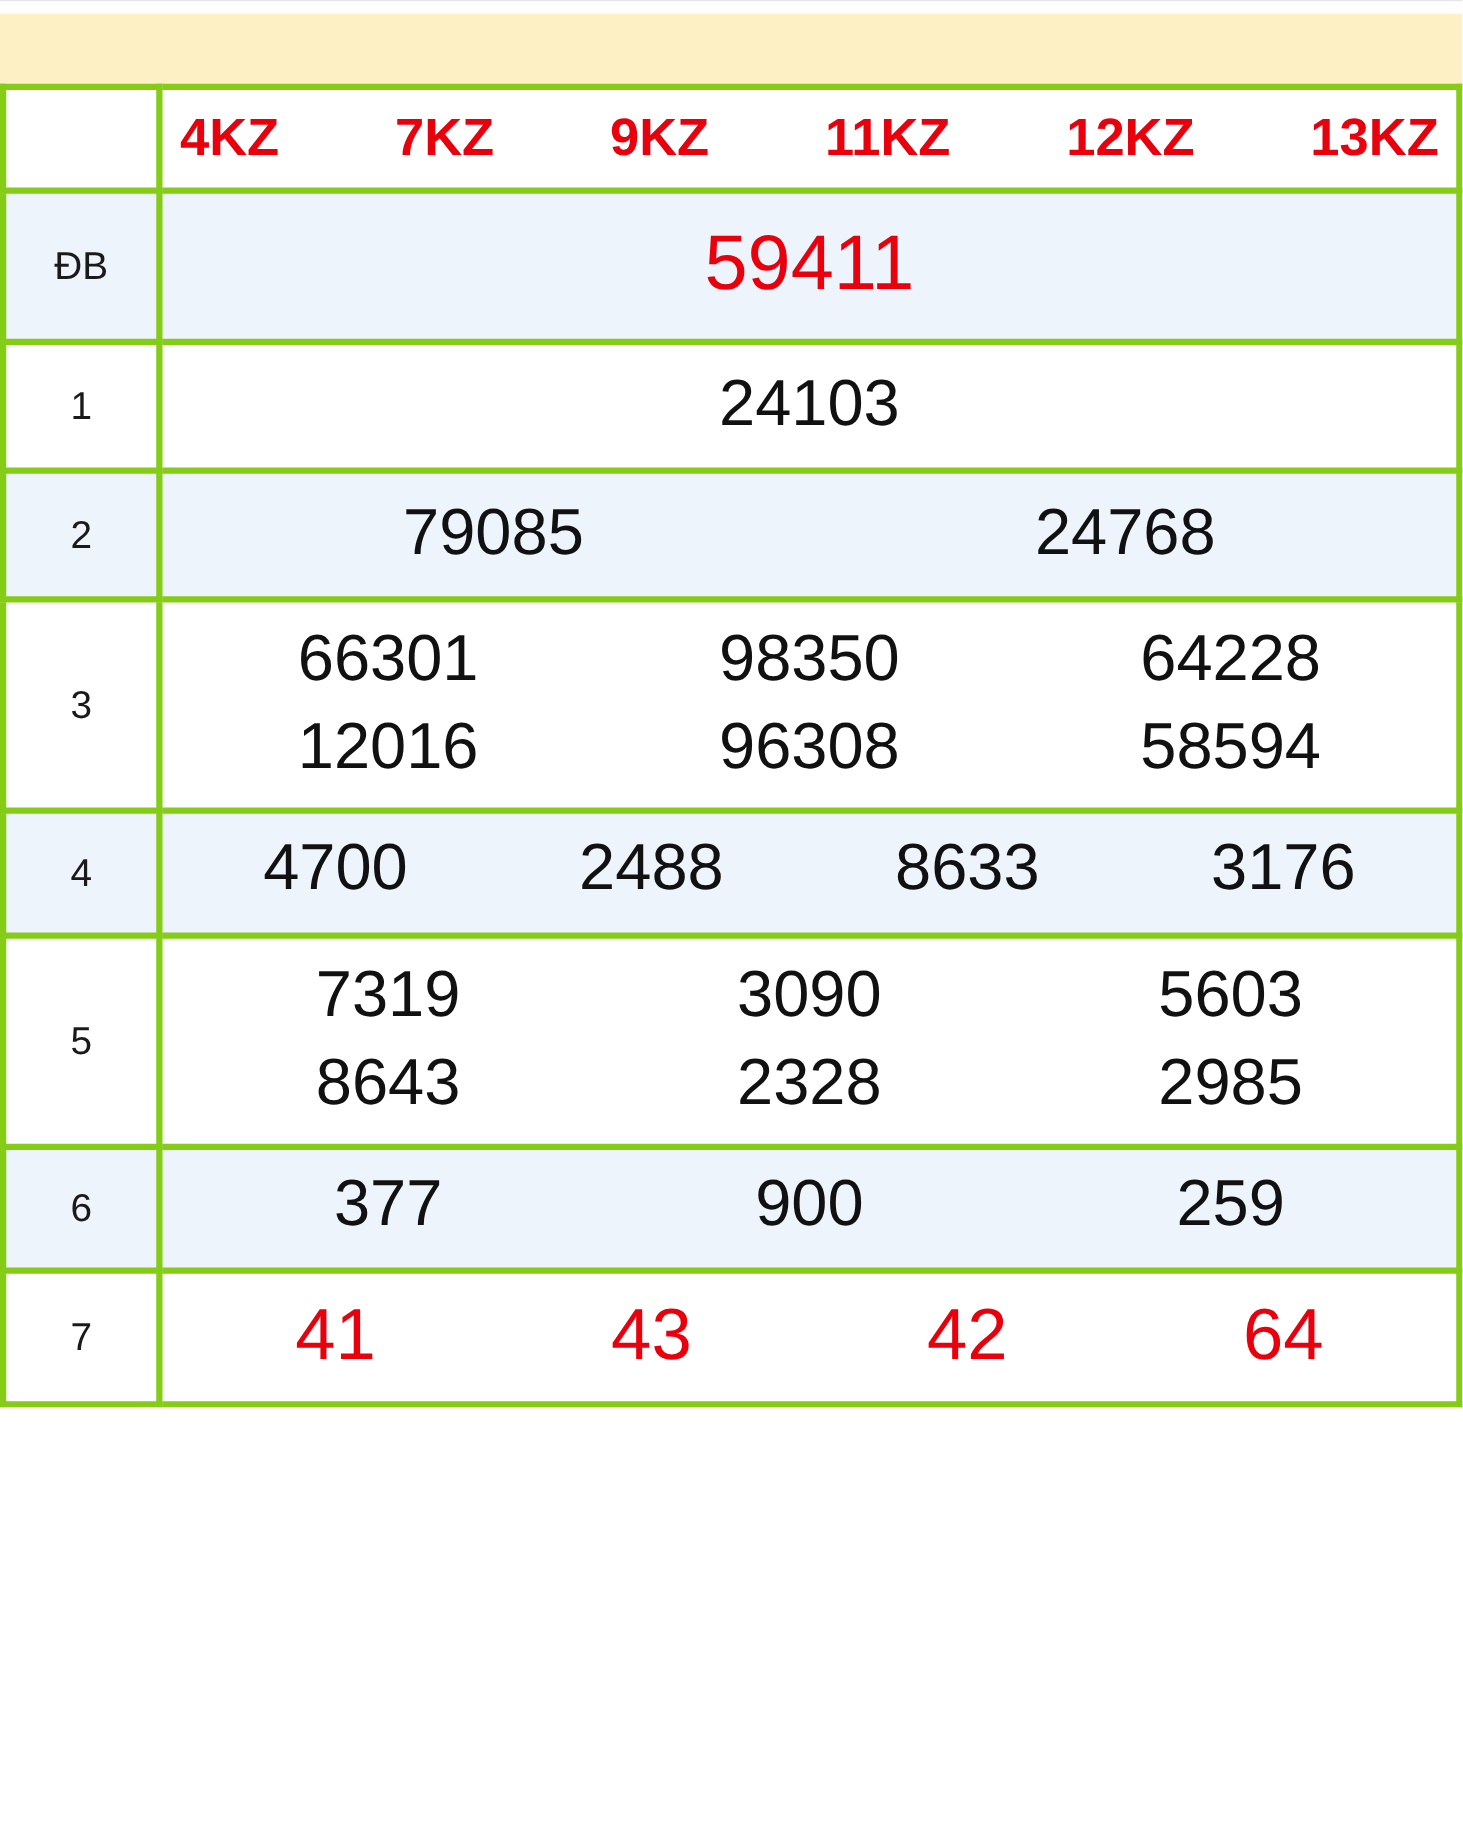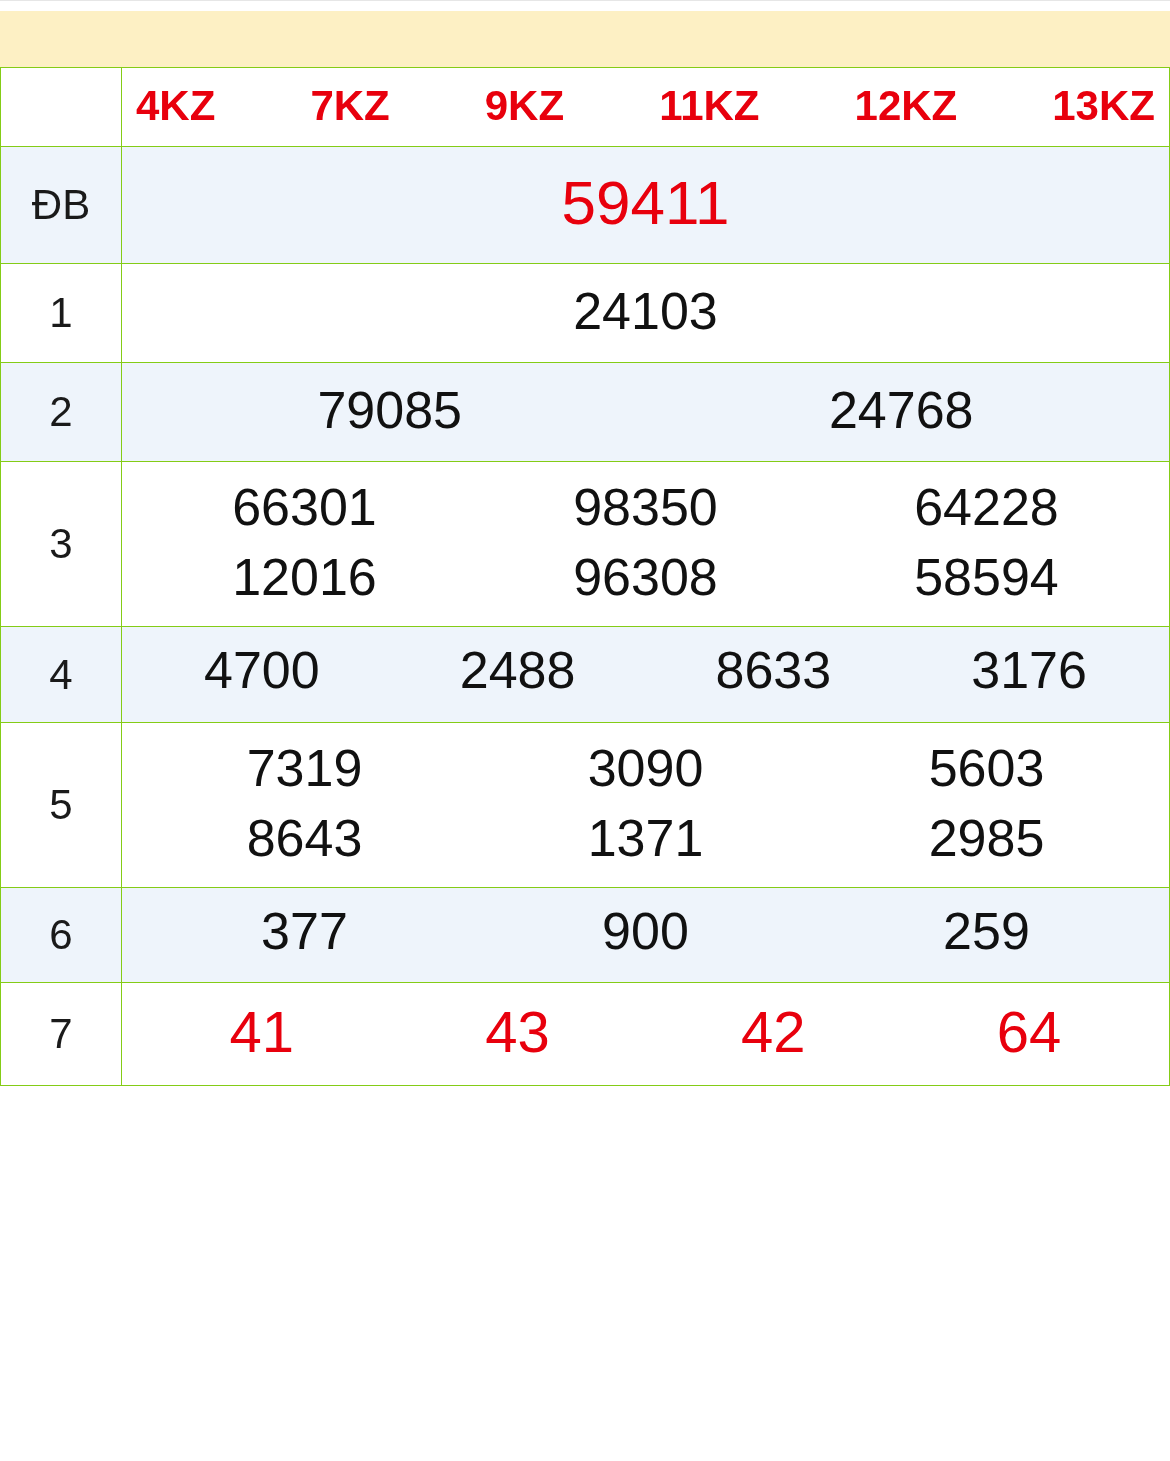--- a/index.html
+++ b/index.html
@@ -62,7 +62,7 @@
     table-layout: fixed;
   }
   table.results td {
-    border: 1px solid #84cc16;
+    border: 5px solid #84cc16;
     text-align: center;
     vertical-align: middle;
   }

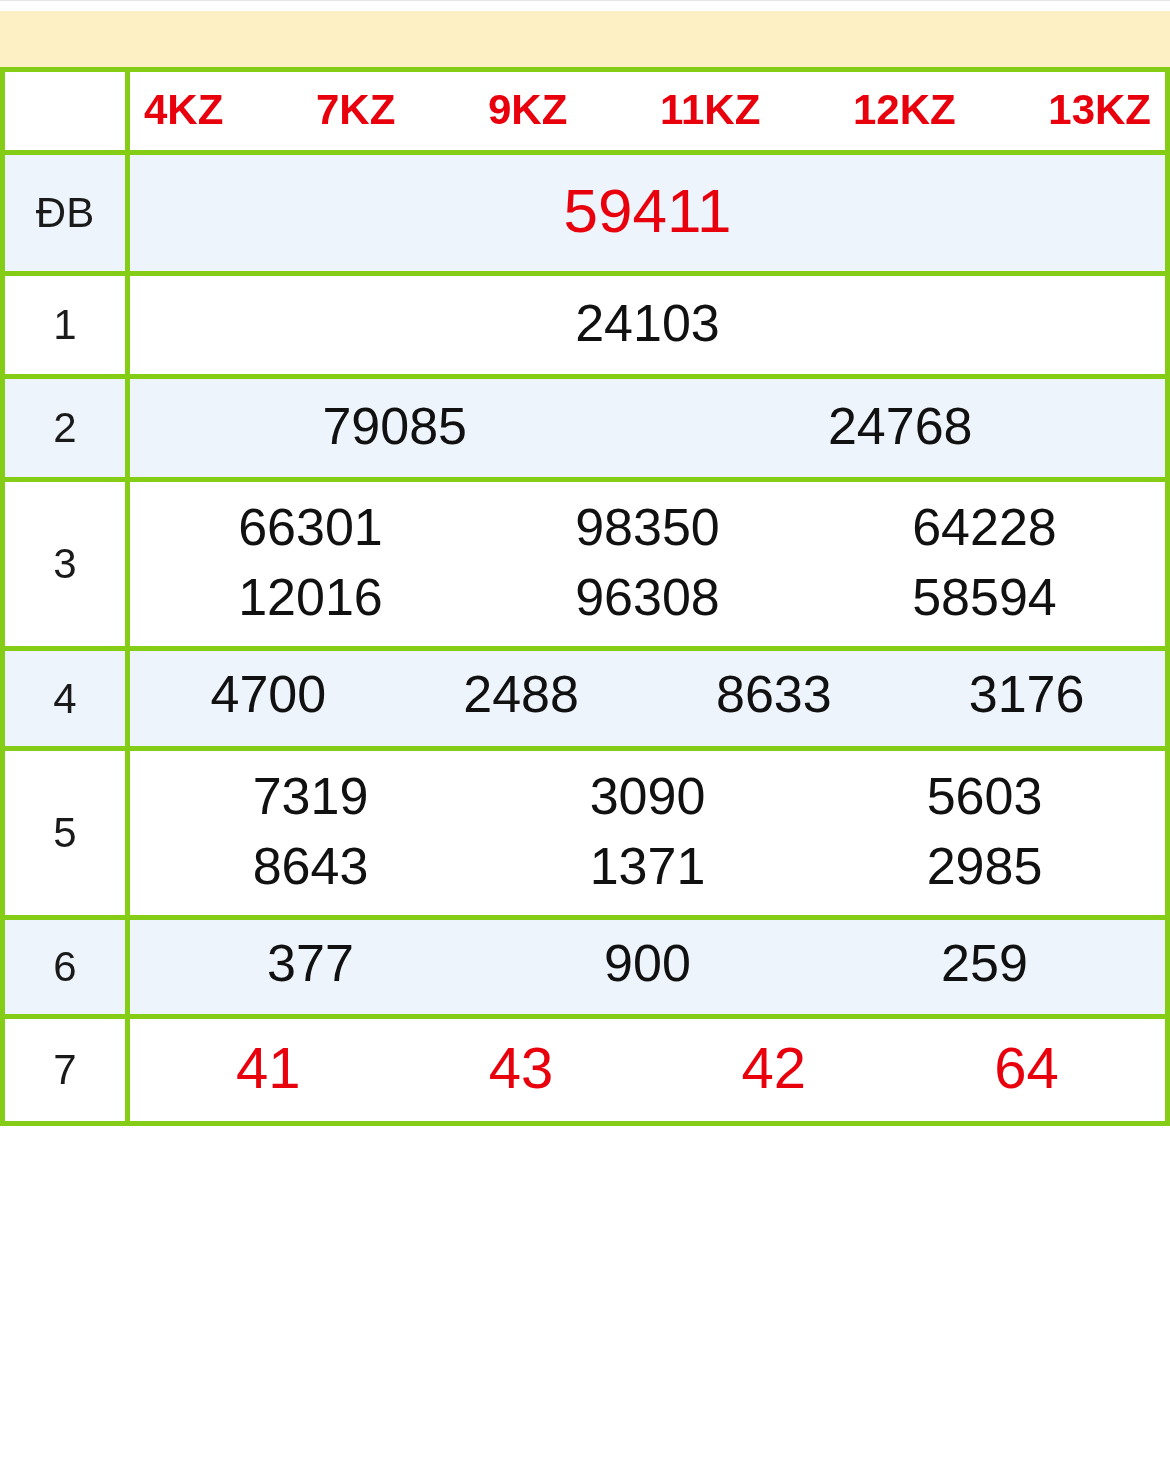--- a/index.html
+++ b/index.html
@@ -68,7 +68,7 @@
   }
   .prize-label {
     width: 118px;
-    font-size: 42px;
+    font-size: 31px;
     color: #1a1a1a;
     font-weight: normal;
     background: inherit;

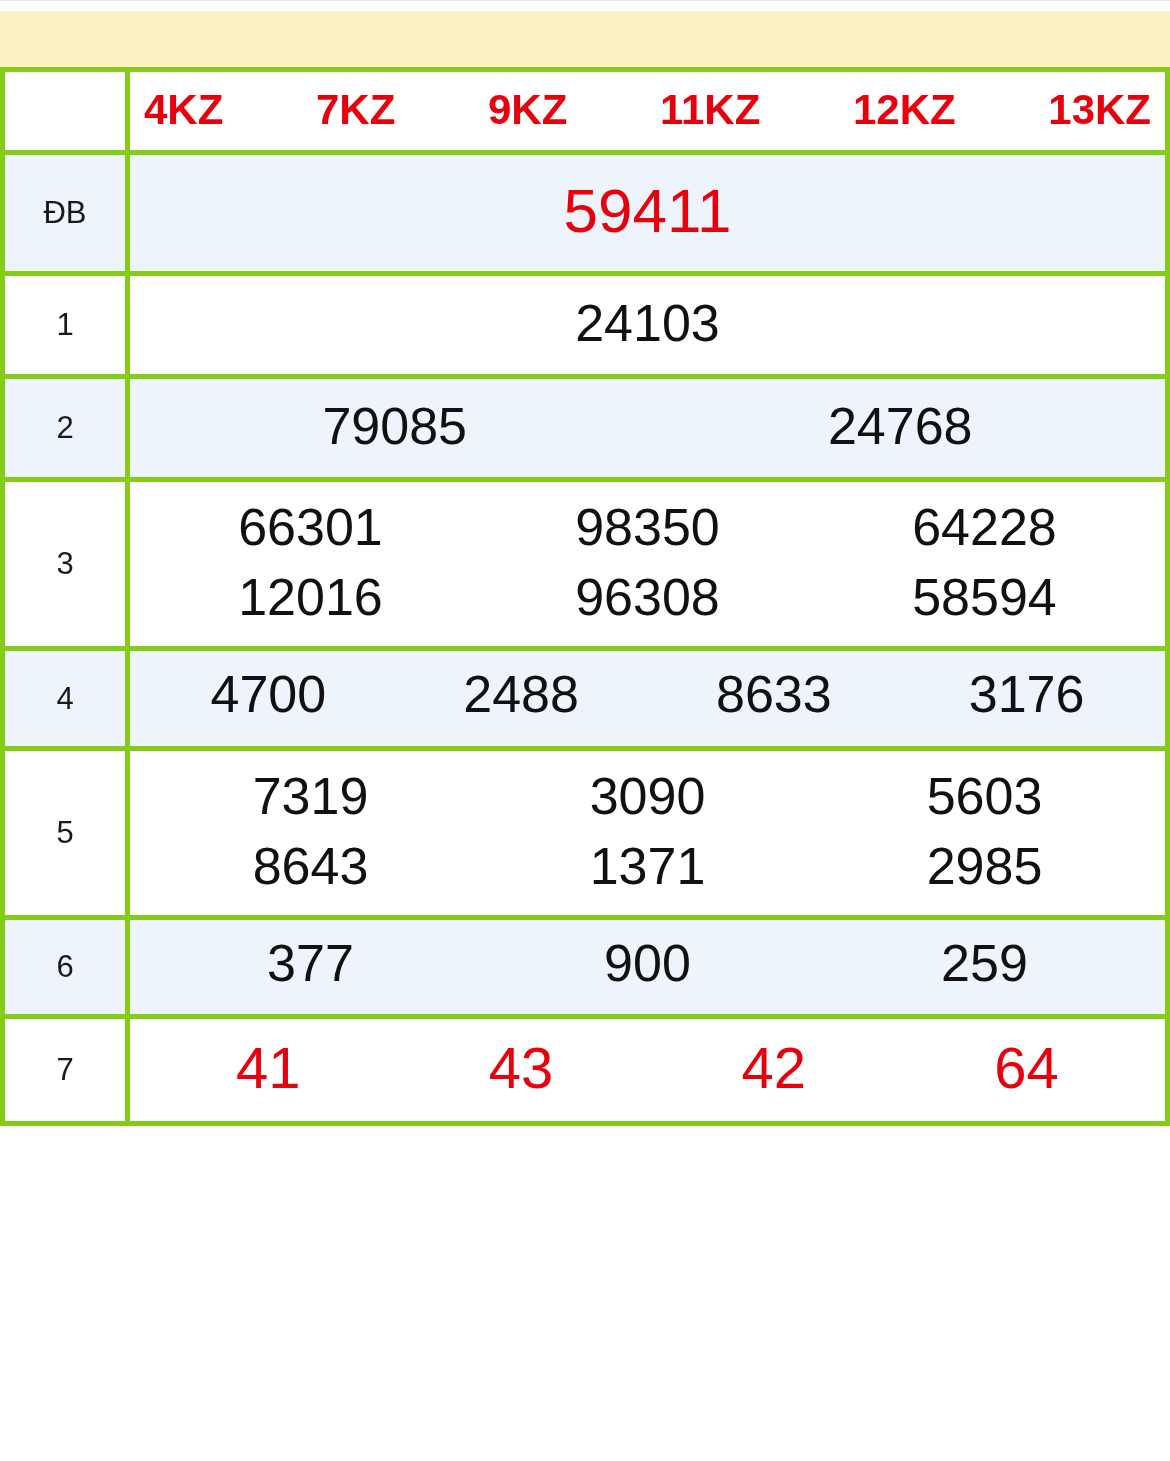--- a/index.html
+++ b/index.html
@@ -227,7 +227,7 @@
           </div>
           <div class="num-row">
             <span class="num">8643</span>
-            <span class="num">1371</span>
+            <span class="num">2328</span>
             <span class="num">2985</span>
           </div>
         </td>

